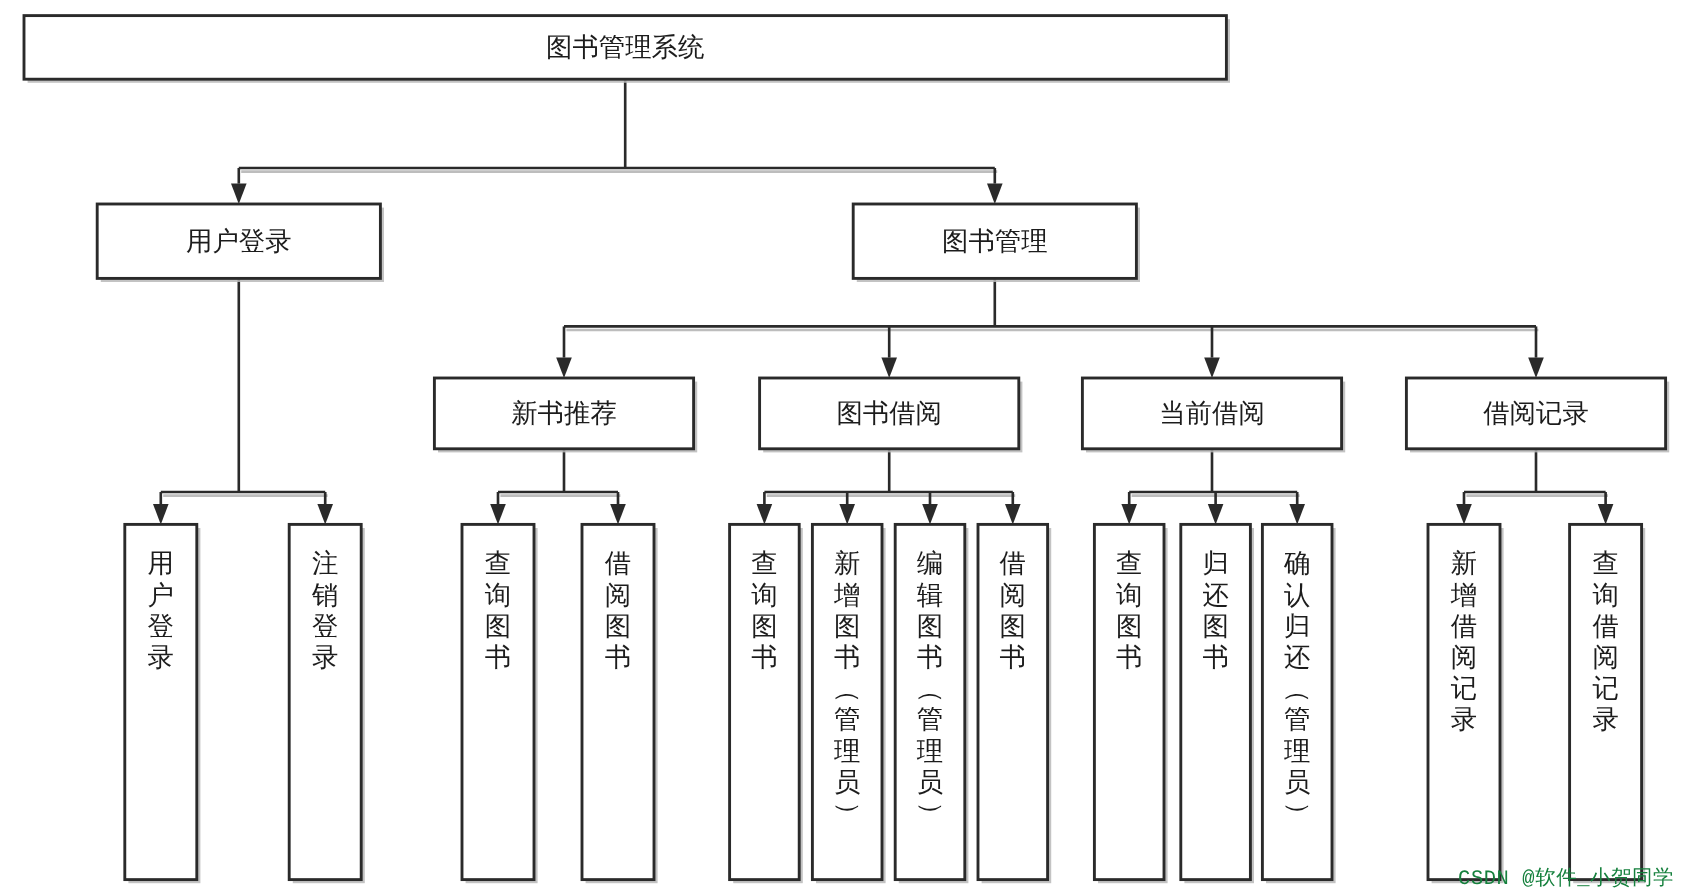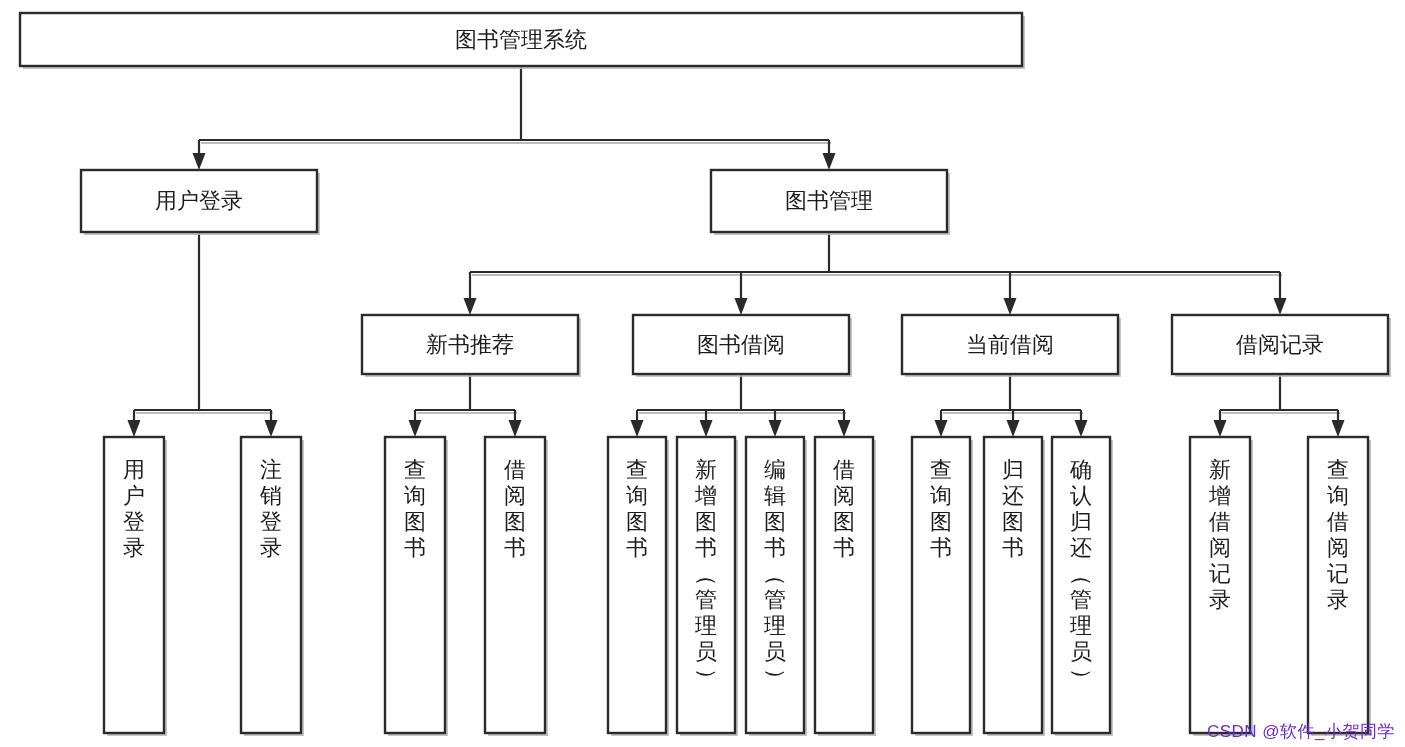--- a/index.html
+++ b/index.html
@@ -67,9 +67,9 @@
     position: absolute;
     right: 10px;
     bottom: 4px;
-    font-family: Liberation Sans, sans-serif;
+    font-family: Liberation Mono, monospace;
     font-size: 17px;
-    color: #6d28d9;
+    color: #15803d;
     white-space: nowrap;
     letter-spacing: 0.5px;
     user-select: none;

